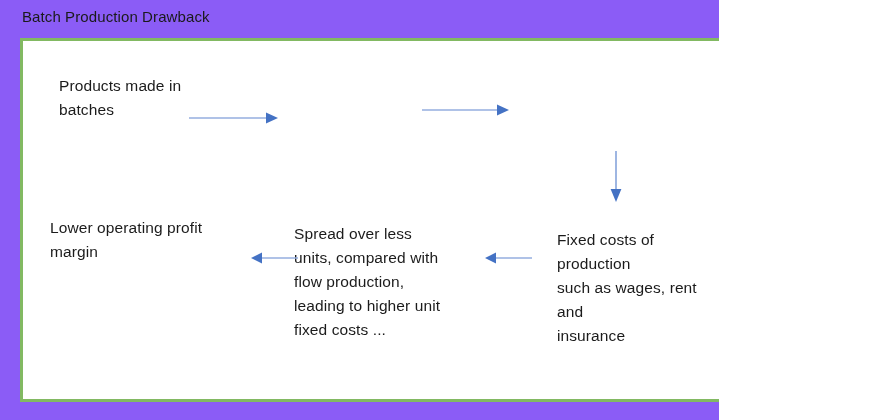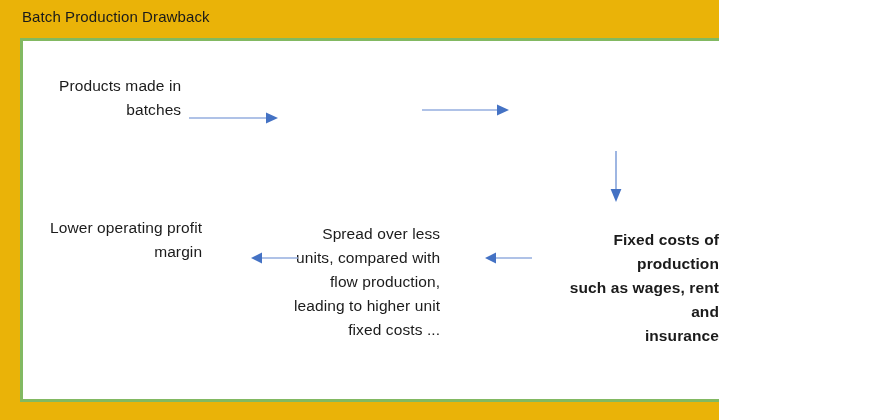--- a/index.html
+++ b/index.html
@@ -12,9 +12,8 @@
     position: relative;
     width: 719px;
     height: 420px;
-    background: #eab308;
+    background: #8b5cf6;
     overflow: hidden;
-    text-align: right;
   }
   .title {
     position: absolute;

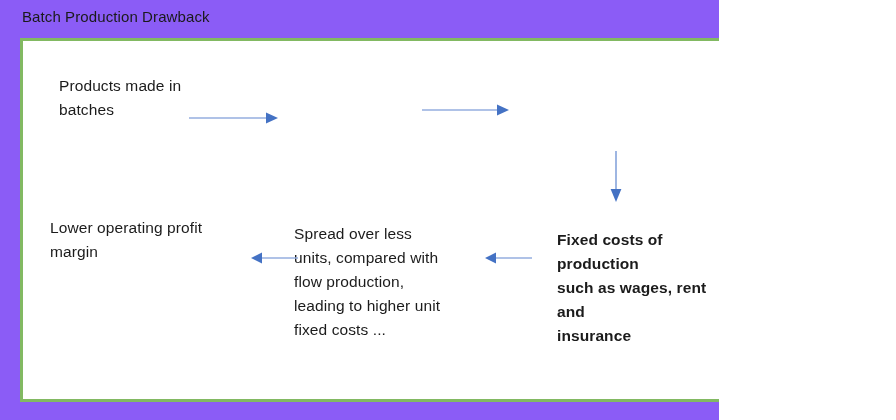--- a/index.html
+++ b/index.html
@@ -44,7 +44,7 @@
   .node-products       { left: 59px;  top: 74px;  }
   .node-increased      { left: 295px; top: 62px;  }
   .node-lowcapacity    { left: 543px; top: 86px;  }
-  .node-fixedcosts     { left: 557px; top: 228px; font-weight: bold; }
+  .node-fixedcosts     { left: 557px; top: 228px; }
   .node-spread         { left: 294px; top: 222px; }
   .node-lowermargin    { left: 50px;  top: 216px; }
   .arrow { position: absolute; }

